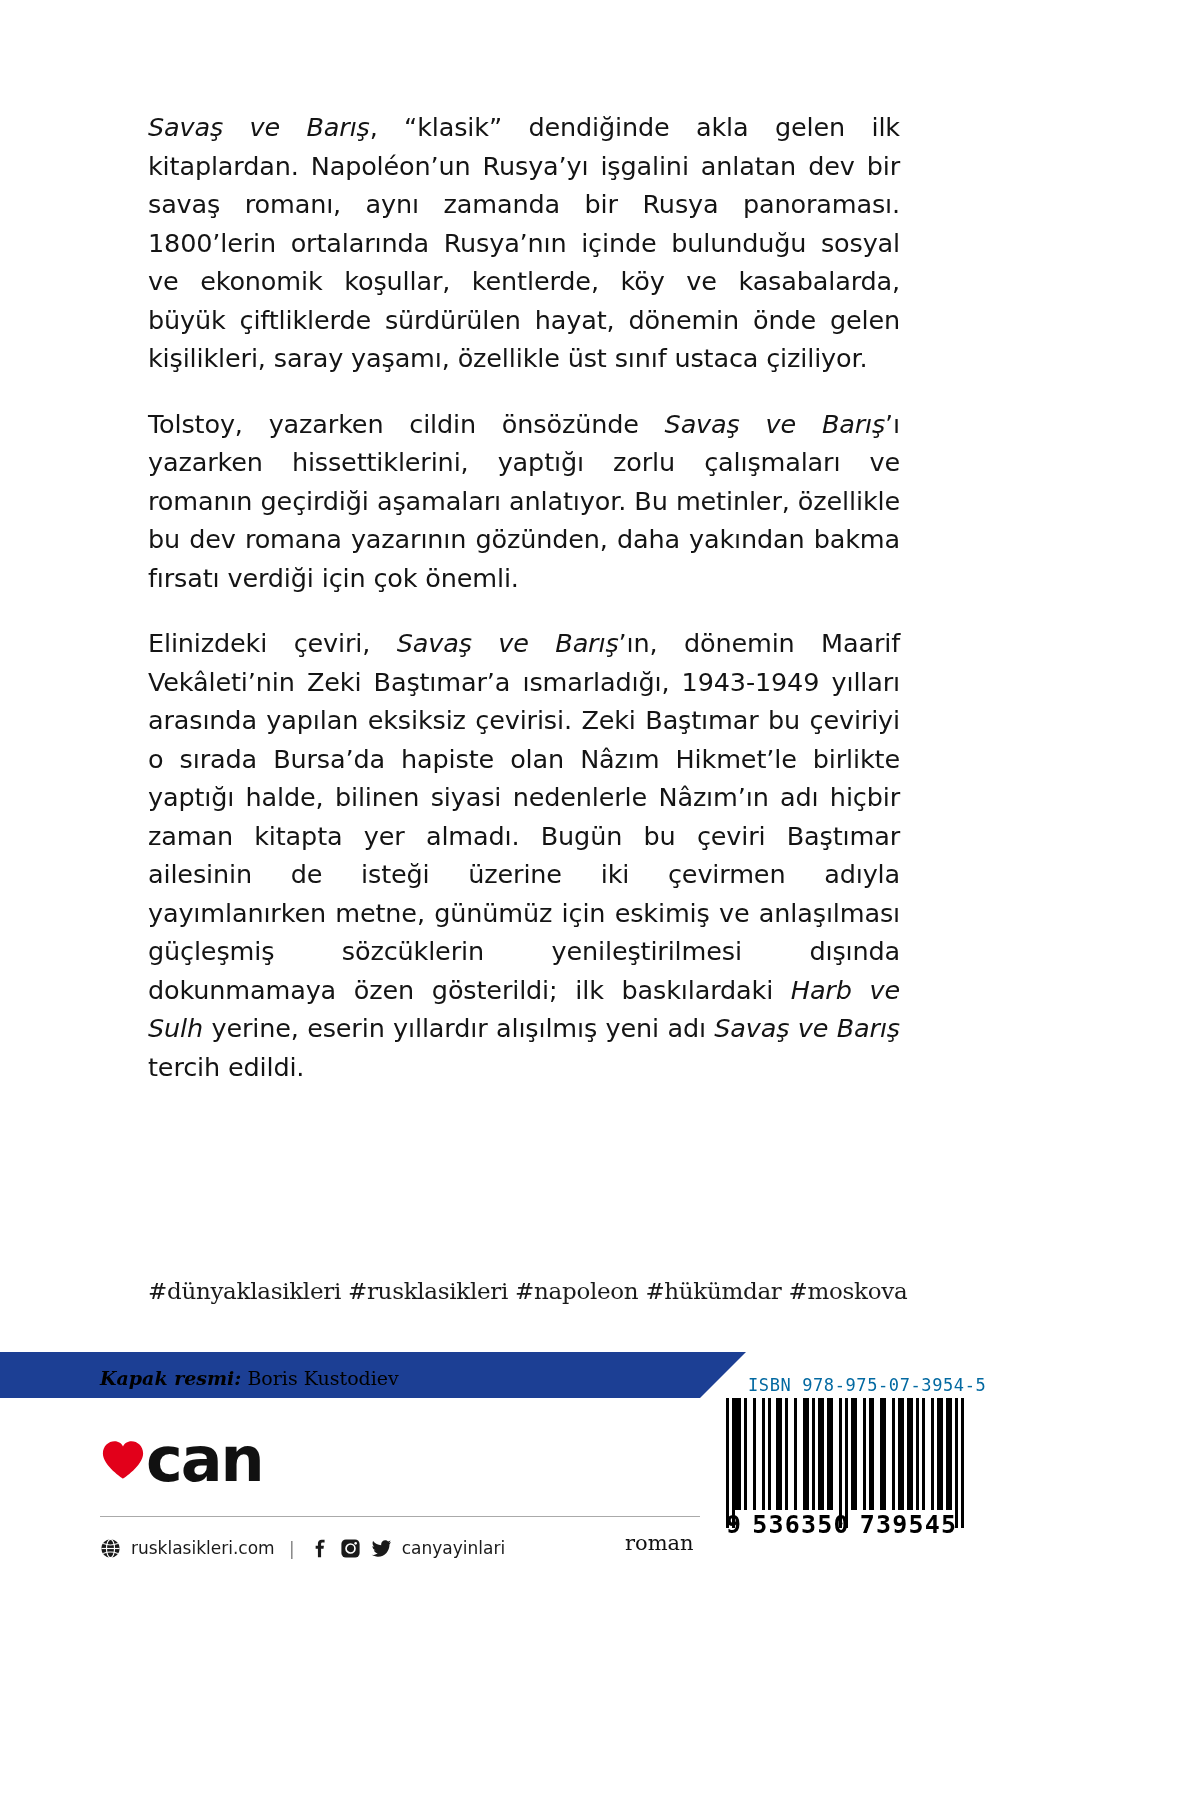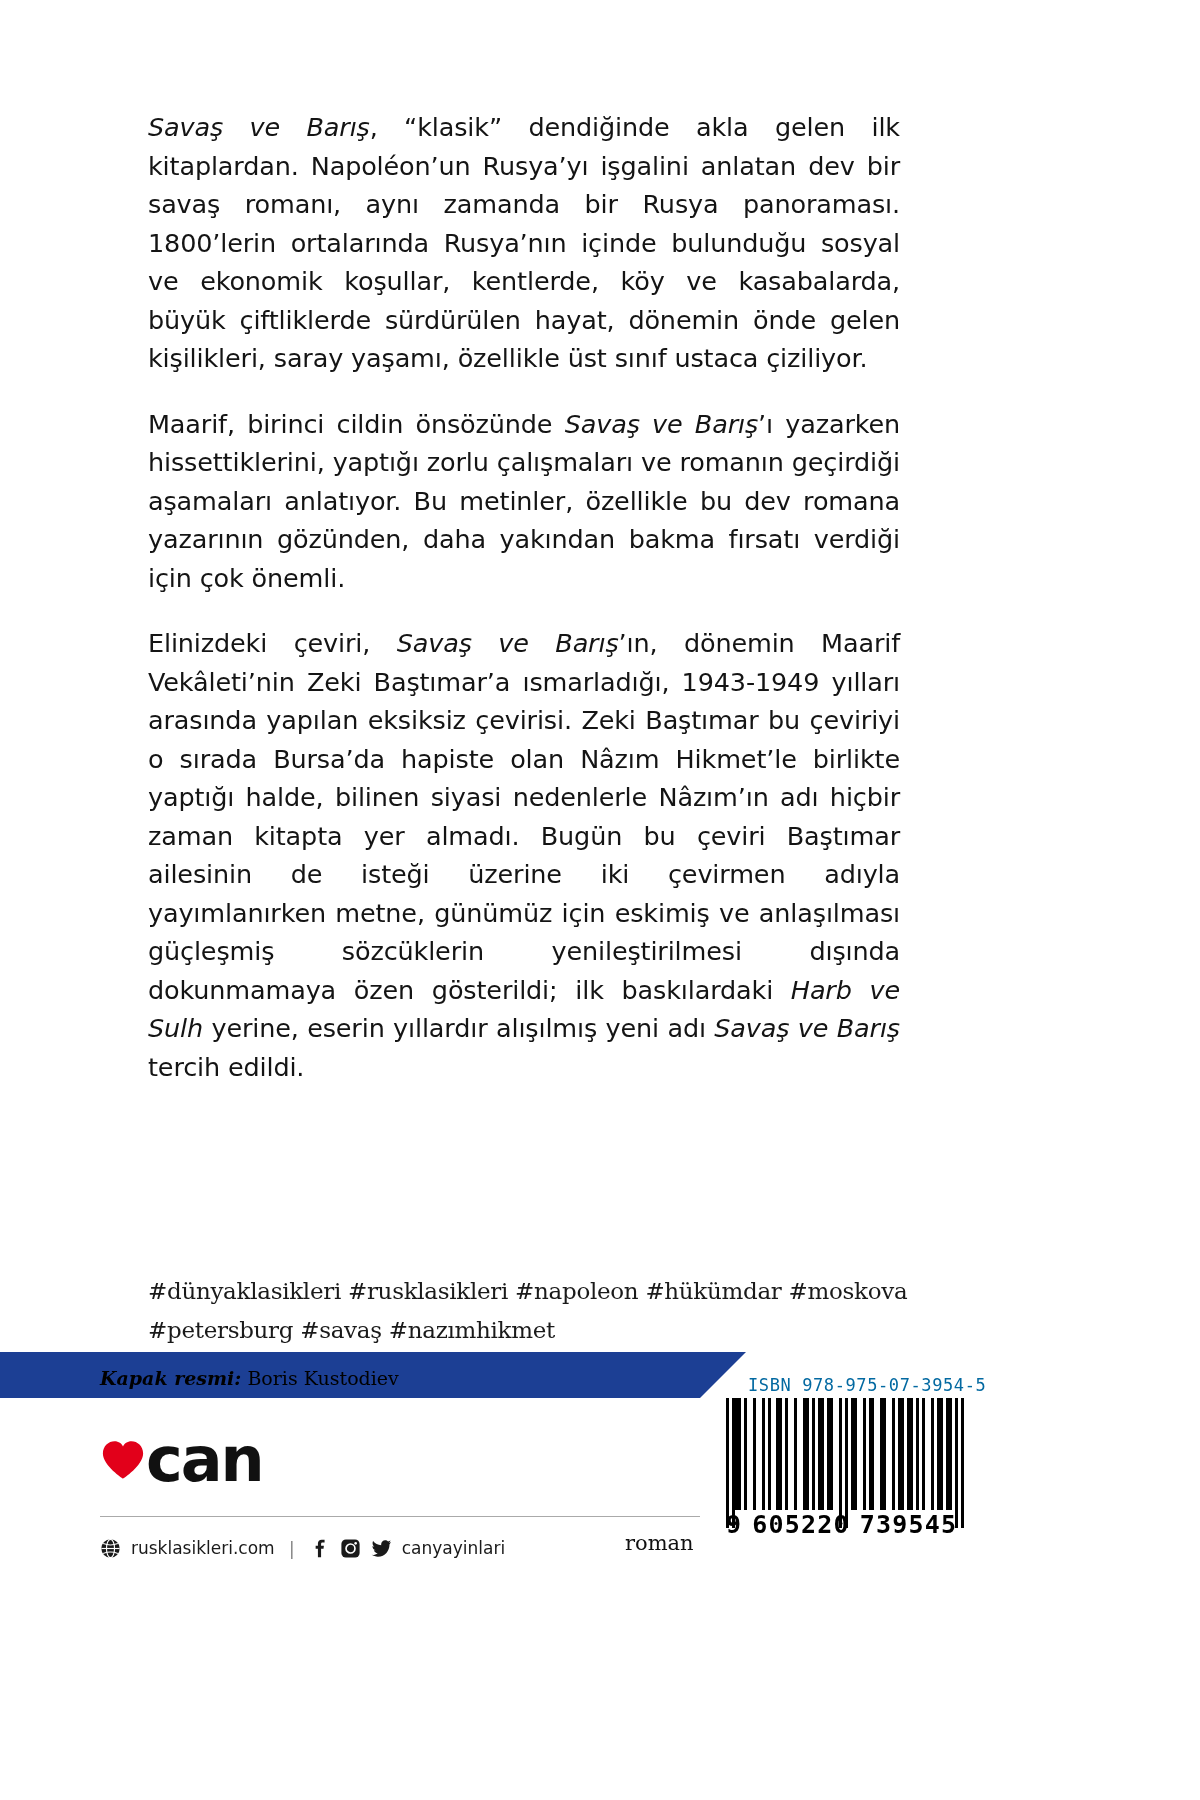--- a/index.html
+++ b/index.html
@@ -199,7 +199,7 @@
 
   <div class="blurb">
     <p class="para" id="para1"><i>Savaş ve Barış</i><span>, “klasik” dendiğinde akla gelen ilk kitaplardan. Napoléon’un Rusya’yı işgalini anlatan dev bir savaş romanı, aynı zamanda bir Rusya panoraması. 1800’lerin ortalarında Rusya’nın içinde bulunduğu sosyal ve ekonomik koşullar, kentlerde, köy ve kasabalarda, büyük çiftliklerde sürdürülen hayat, dönemin önde gelen kişilikleri, saray yaşamı, özellikle üst sınıf ustaca çiziliyor.</span></p>
-    <p class="para" id="para2"><span>Maarif, birinci cildin önsözünde </span><i>Savaş ve Barış</i><span>’ı yazarken hissettiklerini, yaptığı zorlu çalışmaları ve romanın geçirdiği aşamaları anlatıyor. Bu metinler, özellikle bu dev romana yazarının gözünden, daha yakından bakma fırsatı verdiği için çok önemli.</span></p>
+    <p class="para" id="para2"><span>Tolstoy, yazarken cildin önsözünde </span><i>Savaş ve Barış</i><span>’ı yazarken hissettiklerini, yaptığı zorlu çalışmaları ve romanın geçirdiği aşamaları anlatıyor. Bu metinler, özellikle bu dev romana yazarının gözünden, daha yakından bakma fırsatı verdiği için çok önemli.</span></p>
     <p class="para" id="para3"><span>Elinizdeki çeviri, </span><i>Savaş ve Barış</i><span>’ın, dönemin Maarif Vekâleti’nin Zeki Baştımar’a ısmarladığı, 1943-1949 yılları arasında yapılan eksiksiz çevirisi. Zeki Baştımar bu çeviriyi o sırada Bursa’da hapiste olan Nâzım Hikmet’le birlikte yaptığı halde, bilinen siyasi nedenlerle Nâzım’ın adı hiçbir zaman kitapta yer almadı. Bugün bu çeviri Baştımar ailesinin de isteği üzerine iki çevirmen adıyla yayımlanırken metne, günümüz için eskimiş ve anlaşılması güçleşmiş sözcüklerin yenileştirilmesi dışında dokunmamaya özen gösterildi; ilk baskılardaki </span><i>Harb ve Sulh</i><span> yerine, eserin yıllardır alışılmış yeni adı </span><i>Savaş ve Barış</i><span> tercih edildi.</span></p>
   </div>
 

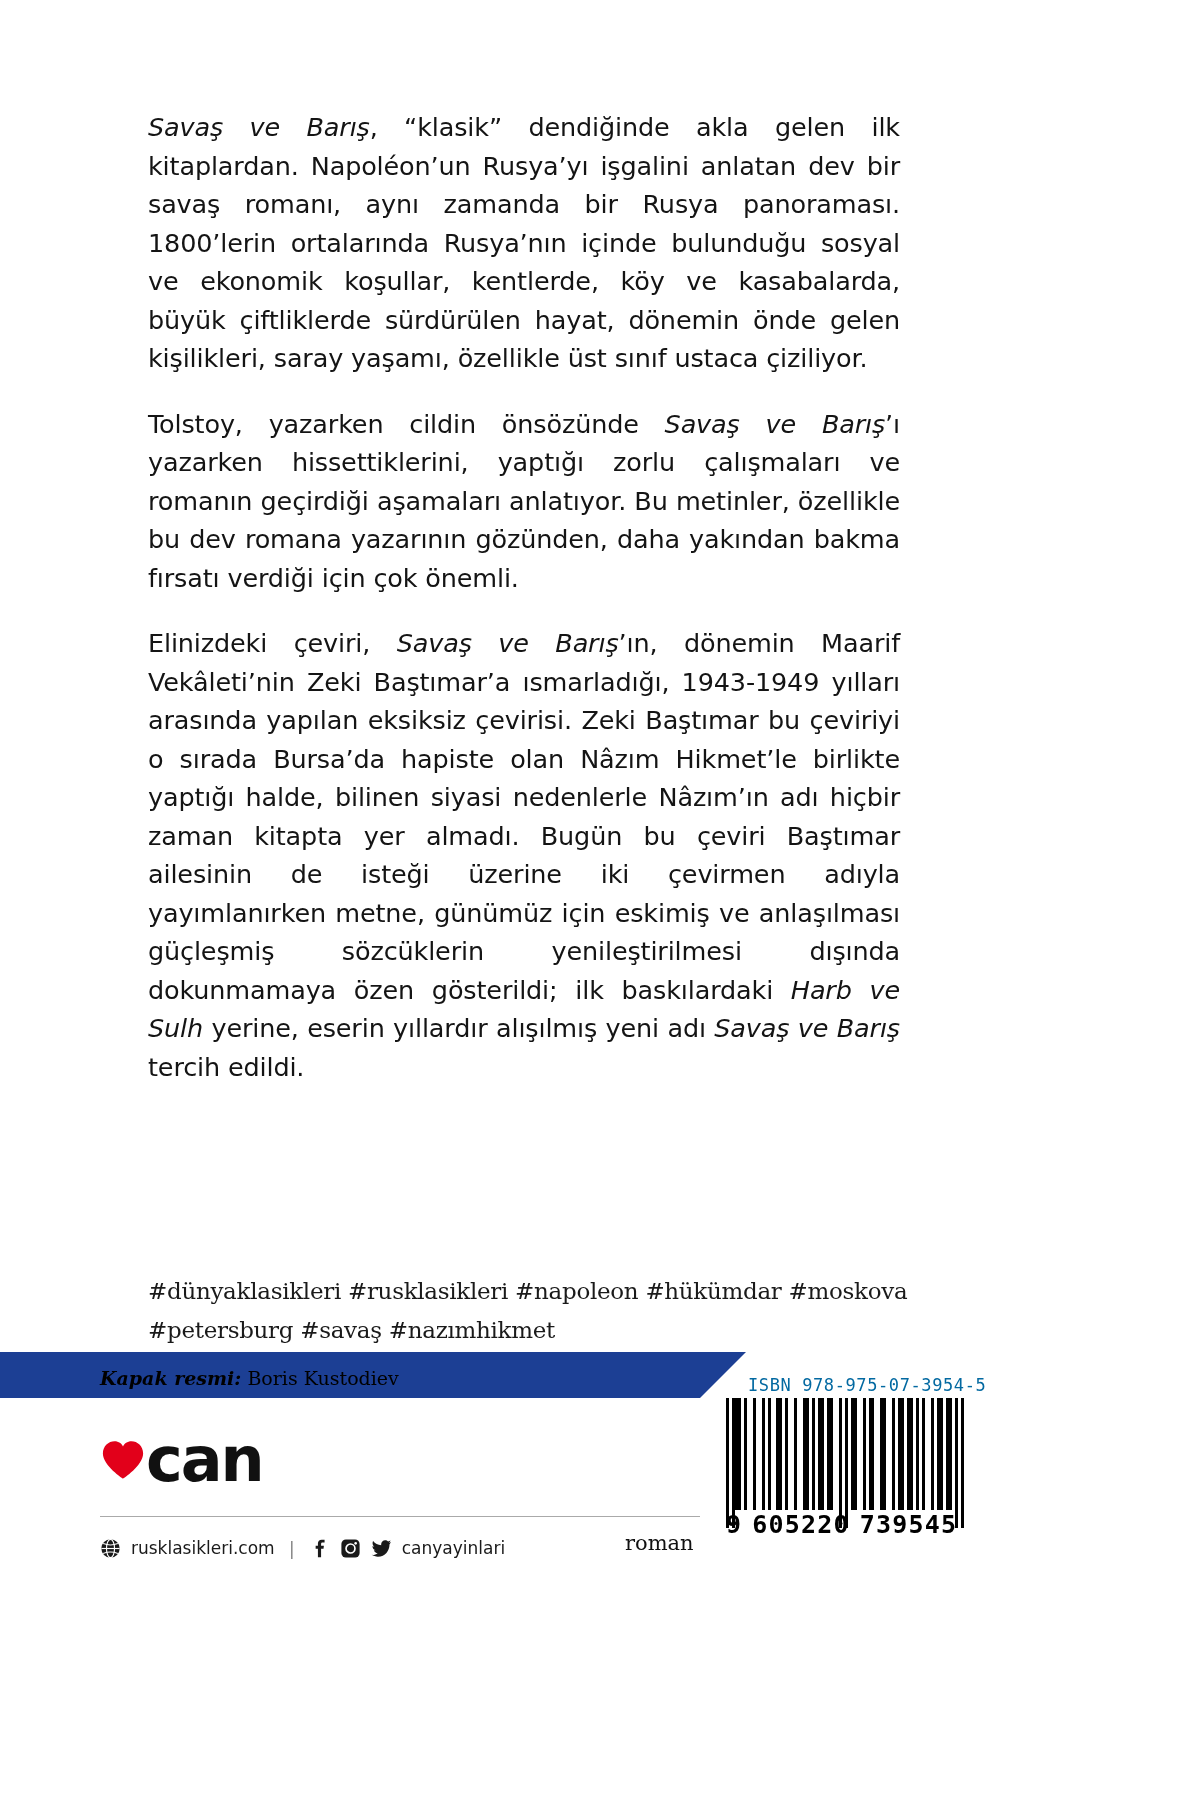--- a/index.html
+++ b/index.html
@@ -205,7 +205,6 @@
 
   <div class="hashtags">
     <div>#dünyaklasikleri #rusklasikleri #napoleon #hükümdar #moskova</div>
-    <div>#petersburg #savaş #nazımhikmet</div>
   </div>
 
   <div class="band-wrap">

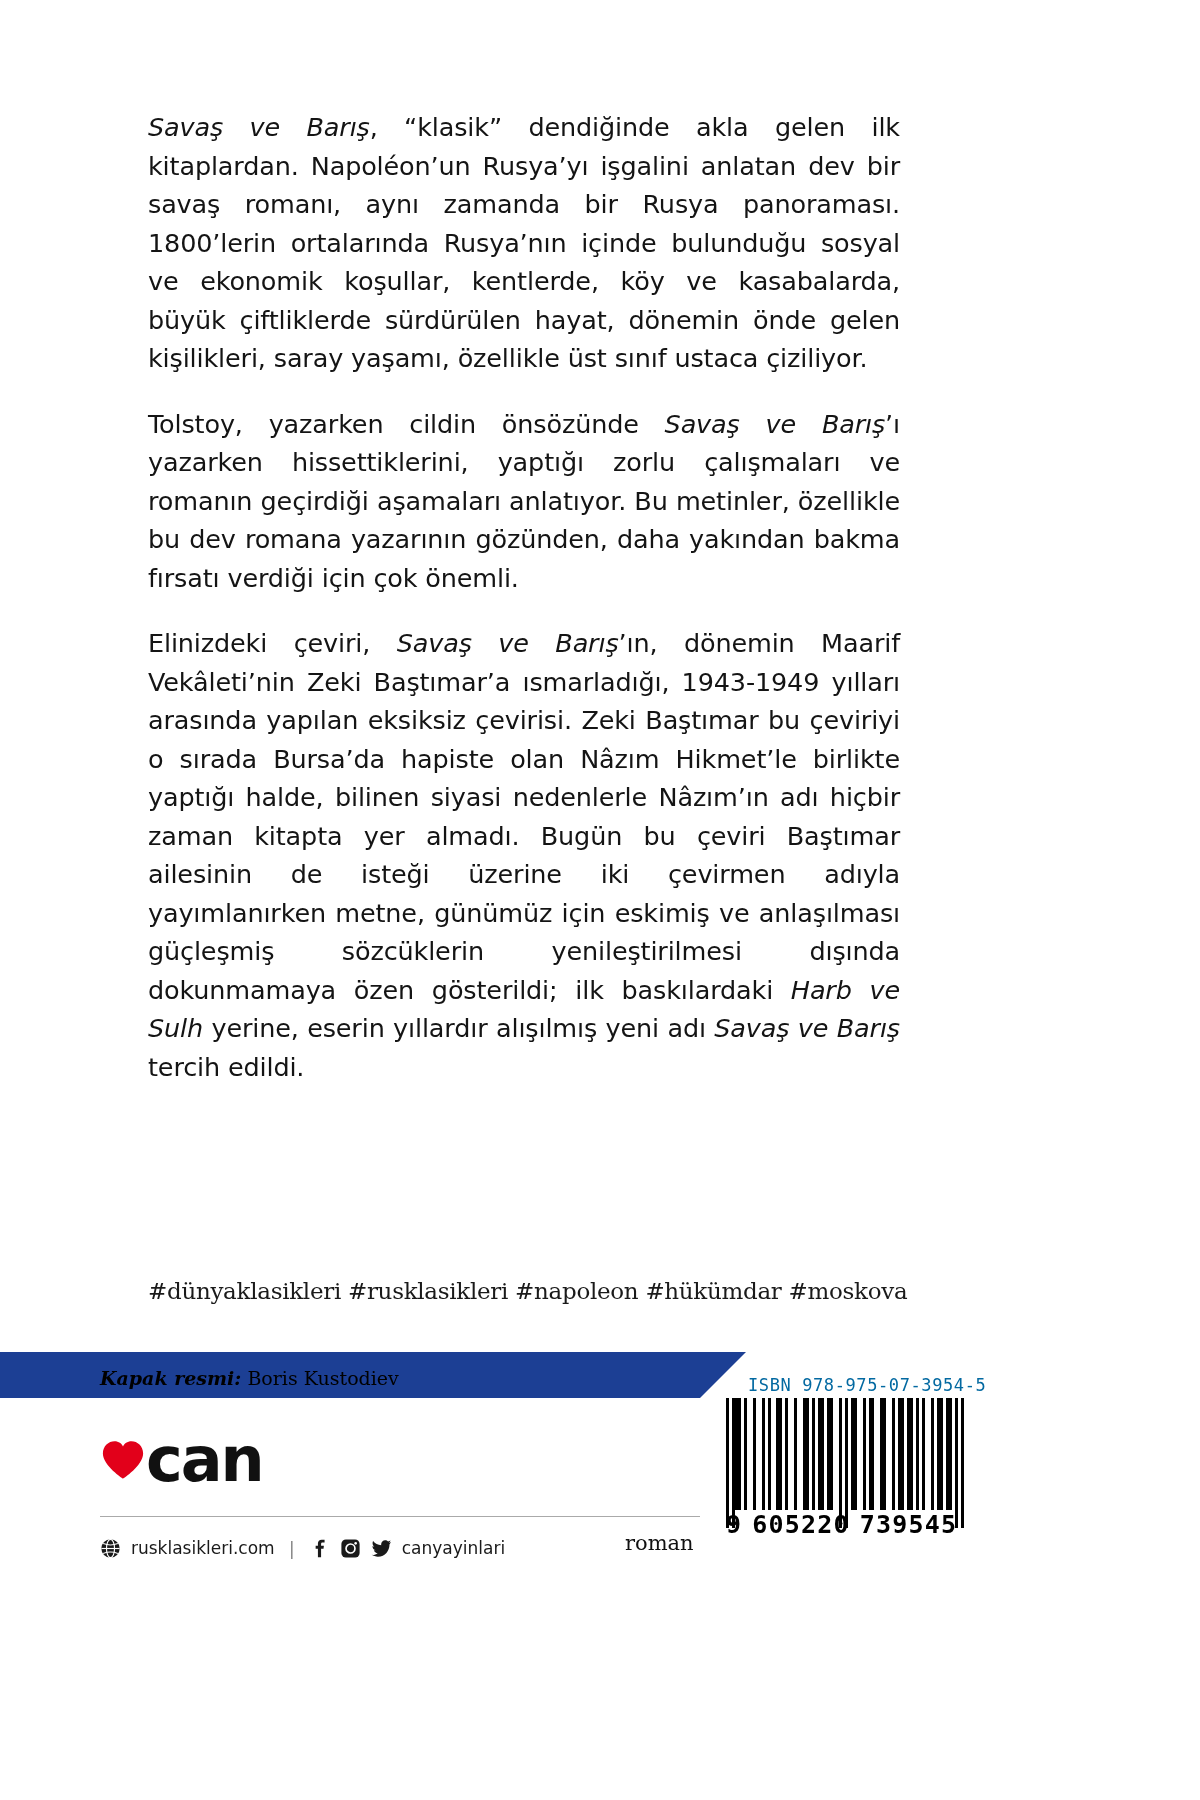--- a/index.html
+++ b/index.html
@@ -280,7 +280,7 @@
       </div>
     <div class="barcode-digits">
       <span>9</span>
-      <span>605220</span>
+      <span>536350</span>
       <span>739545</span>
     </div>
   </div>

